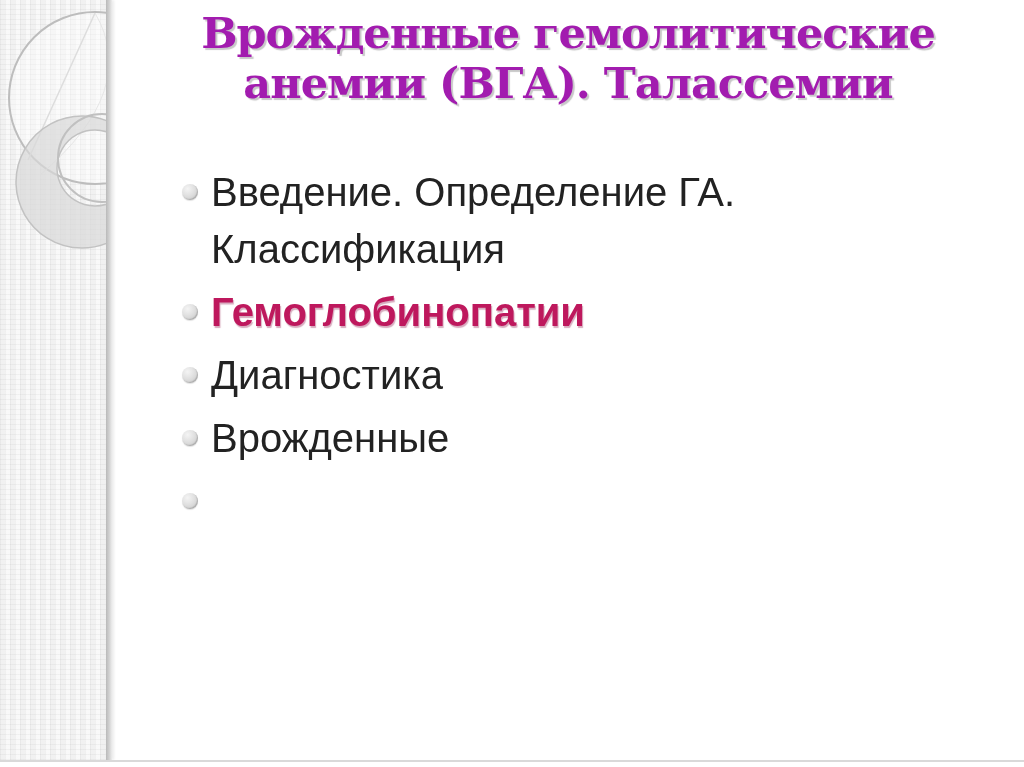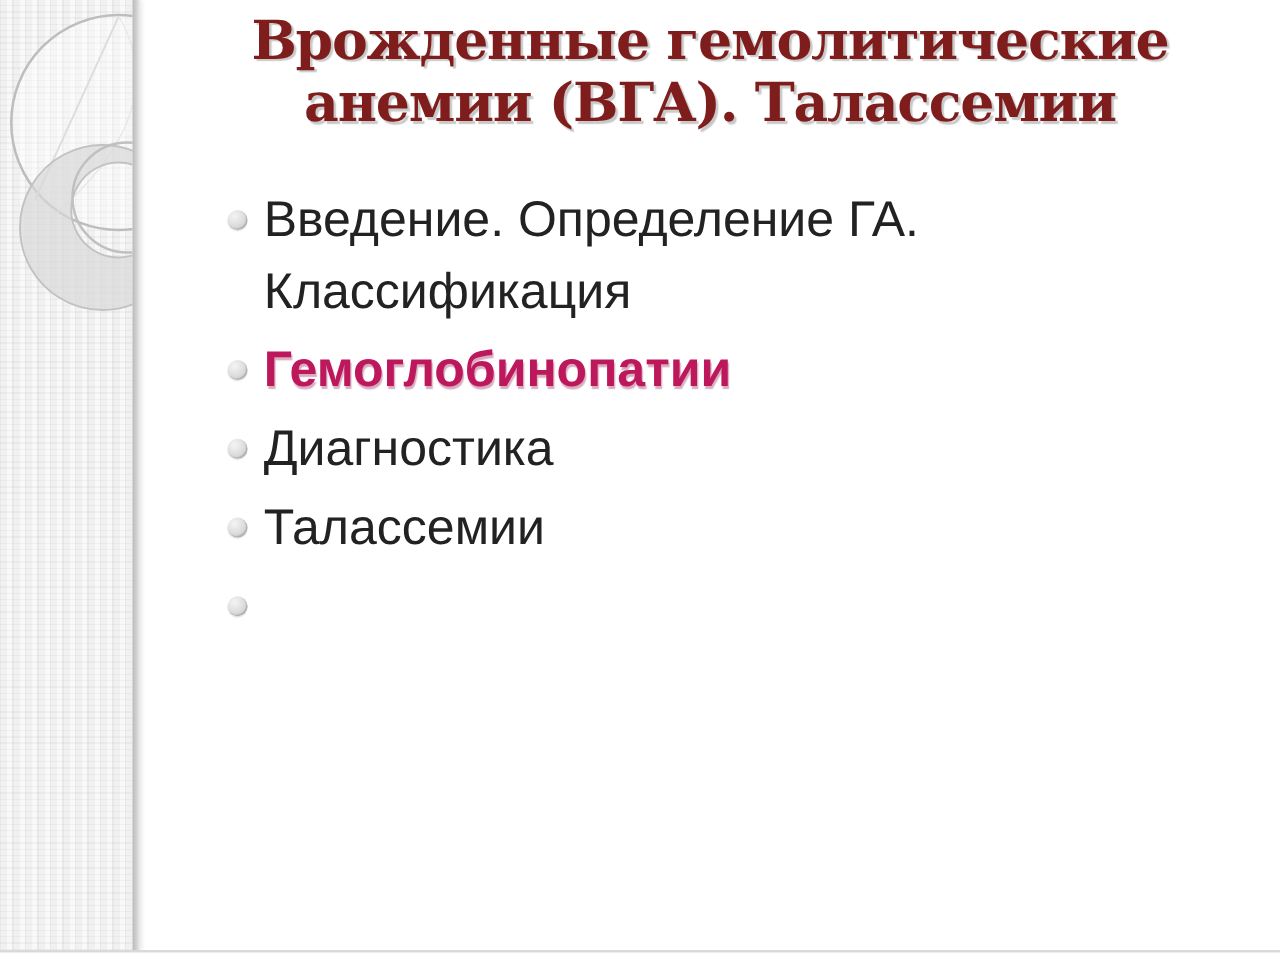--- a/index.html
+++ b/index.html
@@ -32,7 +32,7 @@
     margin:0;padding-top:8px;text-align:center;
     font-family:"DejaVu Serif","Liberation Serif",serif;
     font-weight:700;font-size:43px;line-height:50px;letter-spacing:-1px;
-    color:#7f1d1d;text-shadow:2px 2px 1px rgba(0,0,0,0.22);
+    color:#a21caf;text-shadow:2px 2px 1px rgba(0,0,0,0.22);
   }
   .title .tline{display:block;}
 

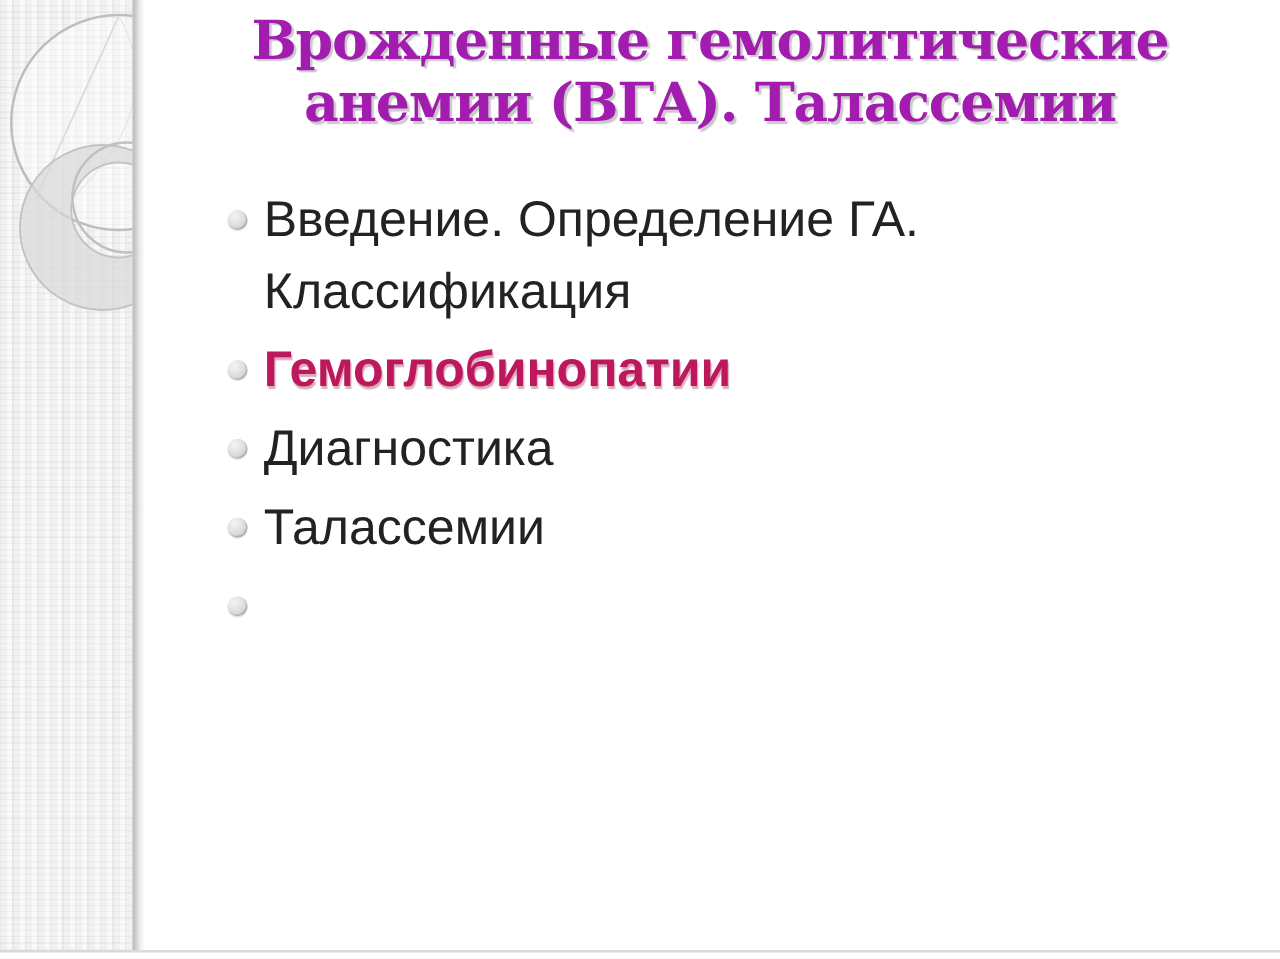--- a/index.html
+++ b/index.html
@@ -37,7 +37,7 @@
   .title .tline{display:block;}
 
   .bullets{
-    position:absolute;left:70px;top:148px;margin:0;padding:0;list-style:none;
+    position:absolute;left:70px;top:164px;margin:0;padding:0;list-style:none;
   }
   .bullets li{
     display:flex;align-items:flex-start;margin:0 0 6px 0;

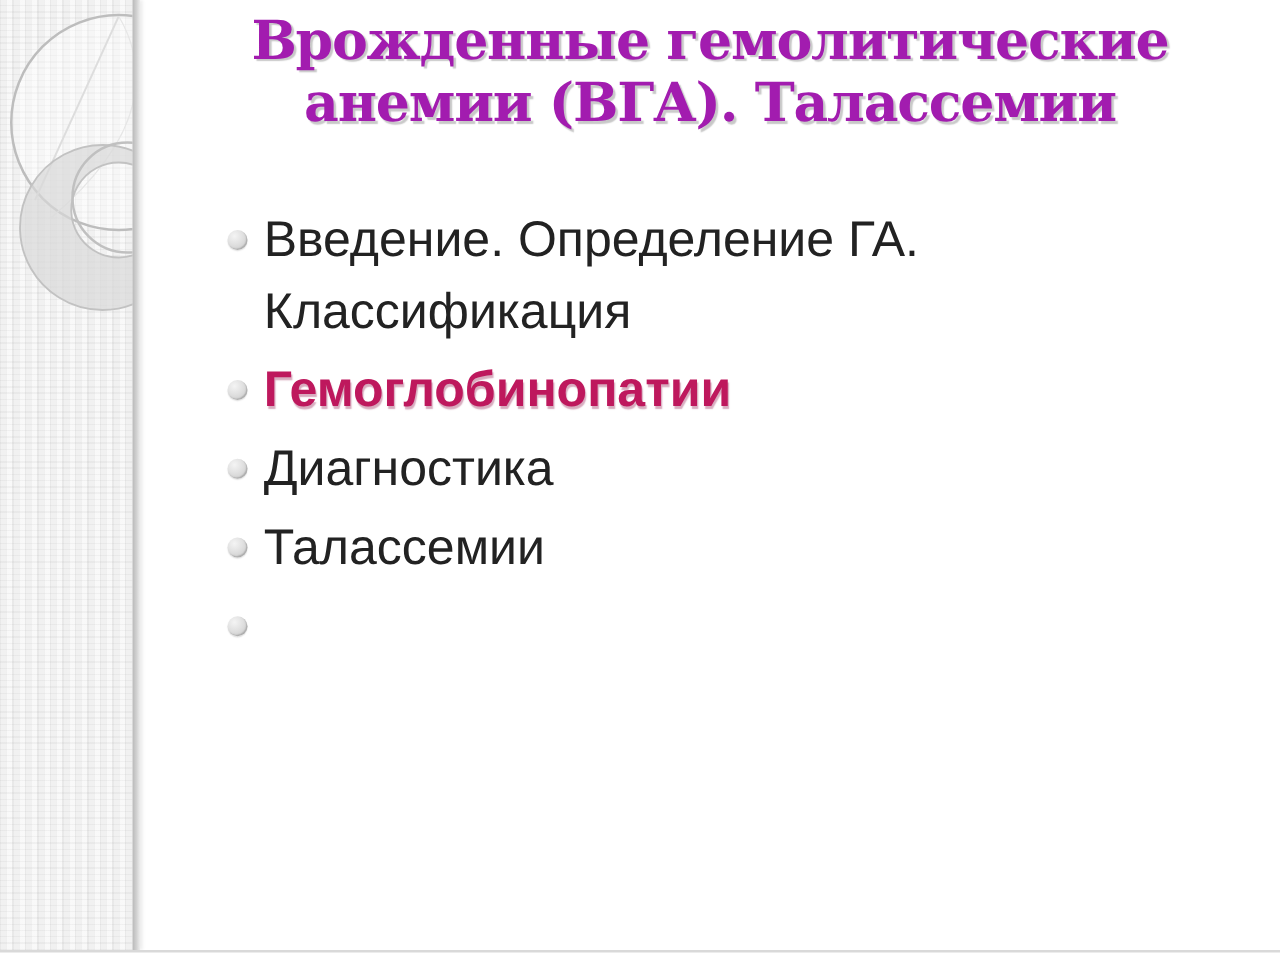--- a/index.html
+++ b/index.html
@@ -97,7 +97,7 @@
       </li>
       <li>
         <span class="bullet-dot"></span>
-        <span class="btext">Талассемии</span>
+        <span class="btext">Врожденные</span>
       </li>
       <li>
         <span class="bullet-dot"></span>

